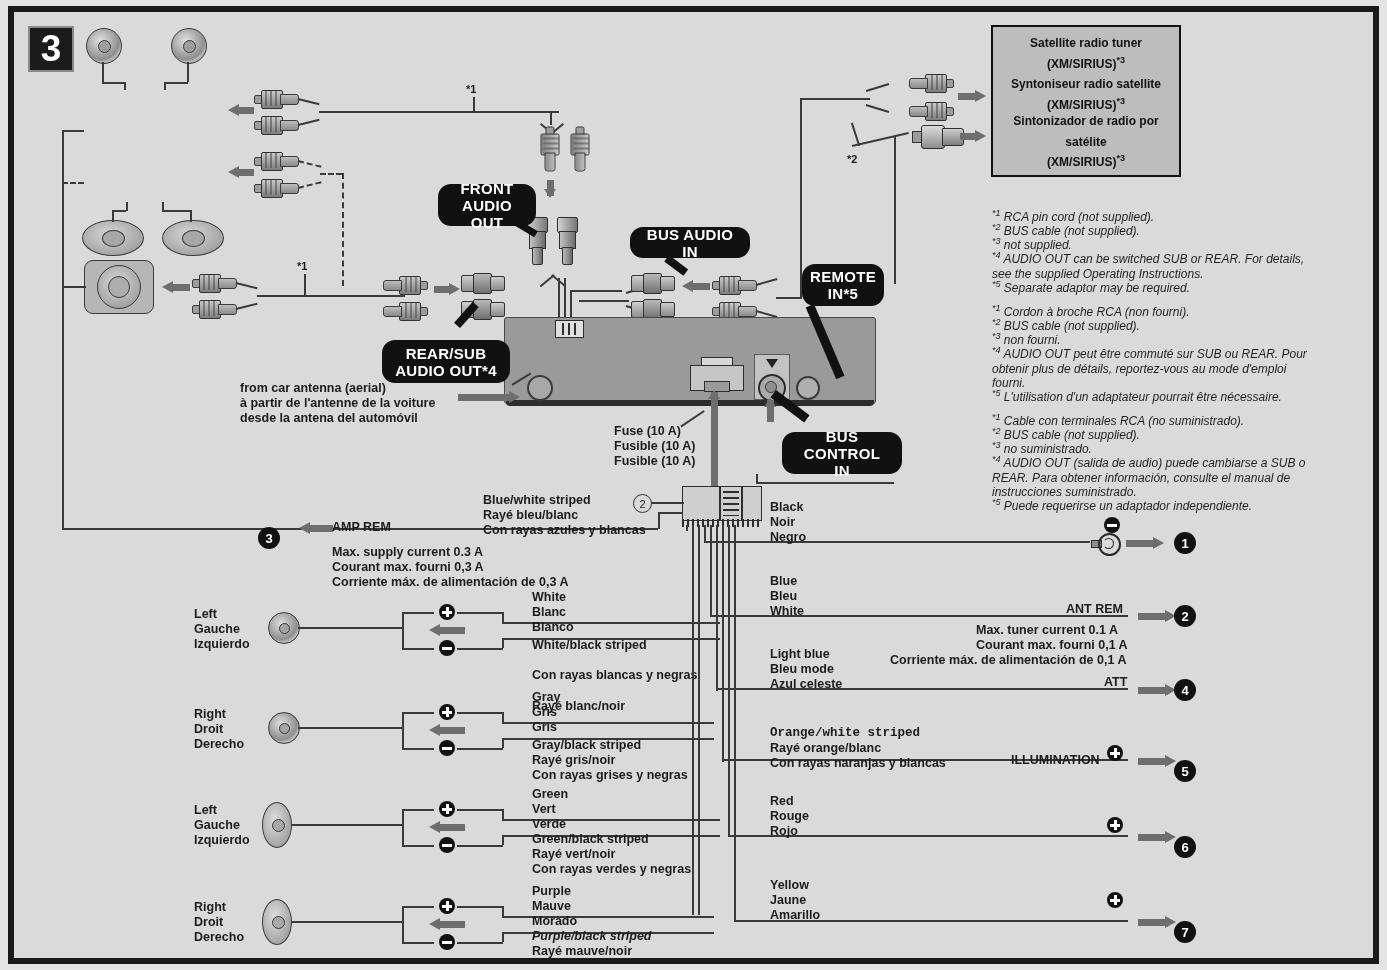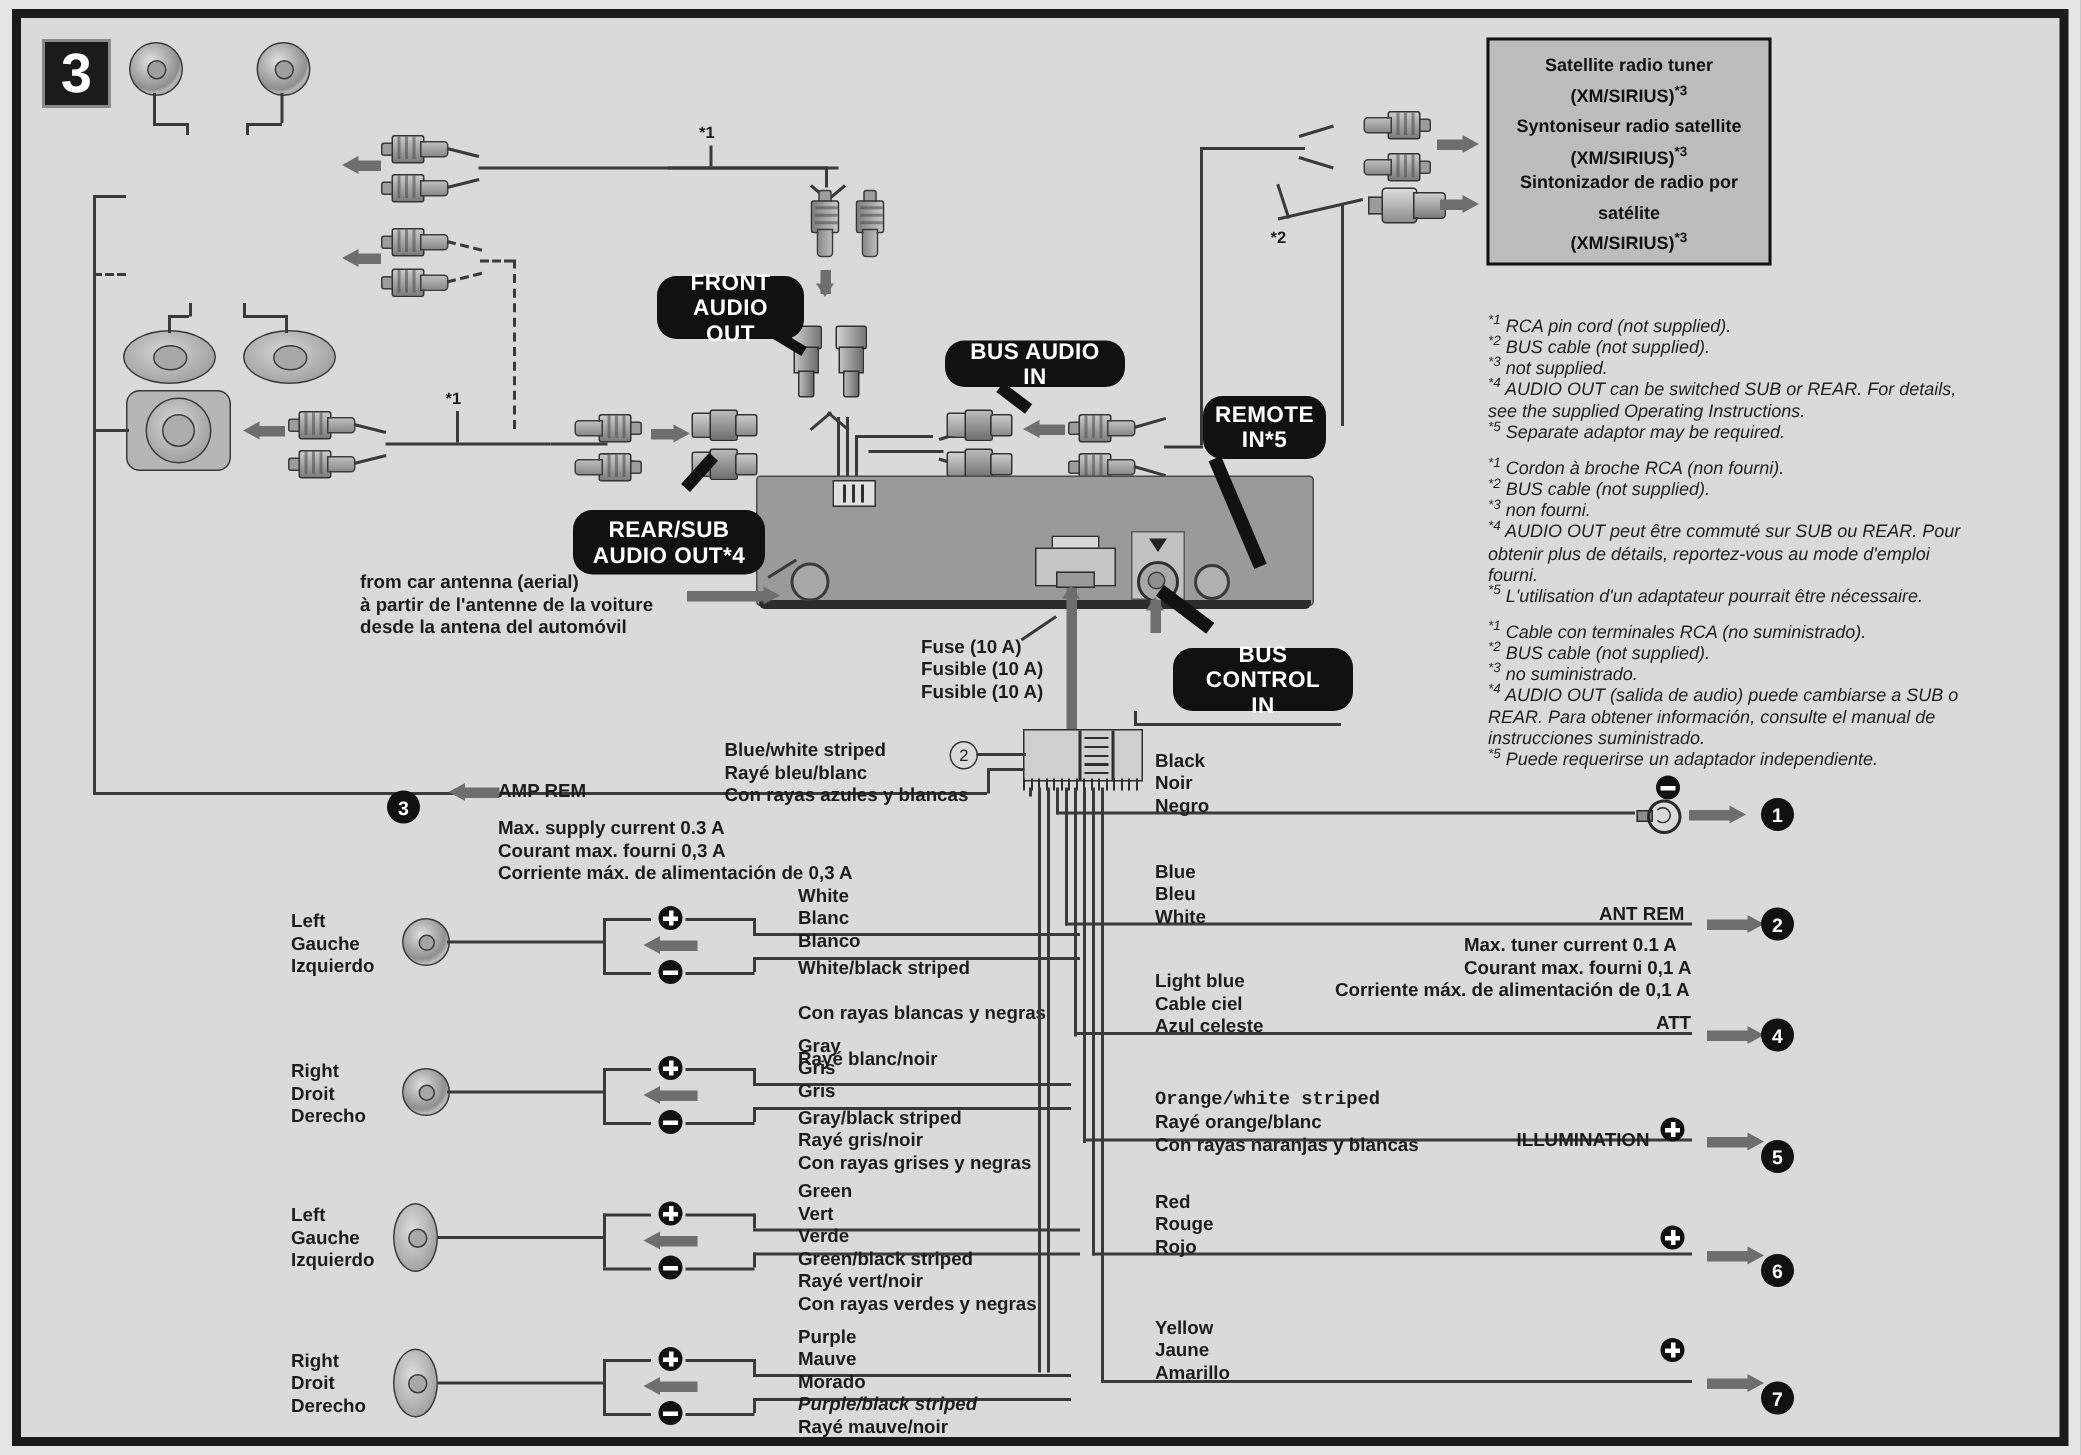--- a/index.html
+++ b/index.html
@@ -675,7 +675,7 @@
     <div class="ln lnv" style="left:702px;top:663px;height:14px;"></div>
     <div class="ln lnh" style="left:702px;top:676px;width:412px;"></div>
     <div class="t" style="left:756px;top:635px;">Light blue</div>
-    <div class="t" style="left:756px;top:650px;">Cable ciel</div>
+    <div class="t" style="left:756px;top:650px;">Bleu mode</div>
     <div class="t" style="left:756px;top:665px;">Azul celeste</div>
     <div class="t" style="left:1090px;top:663px;">ATT</div>
     <div class="garrow right" style="left:1124px;top:672px;width:38px;">

